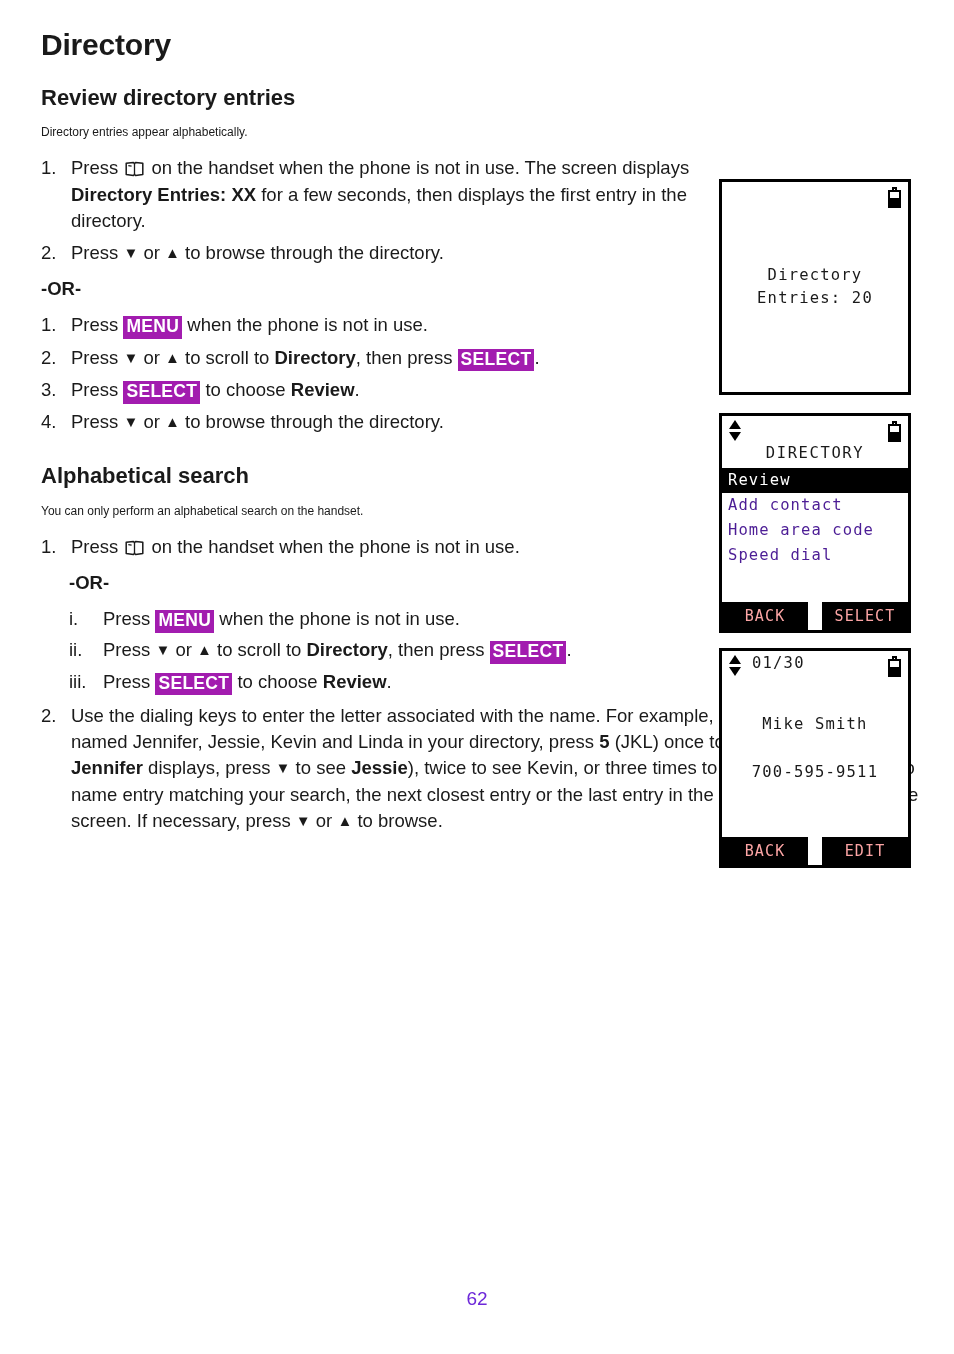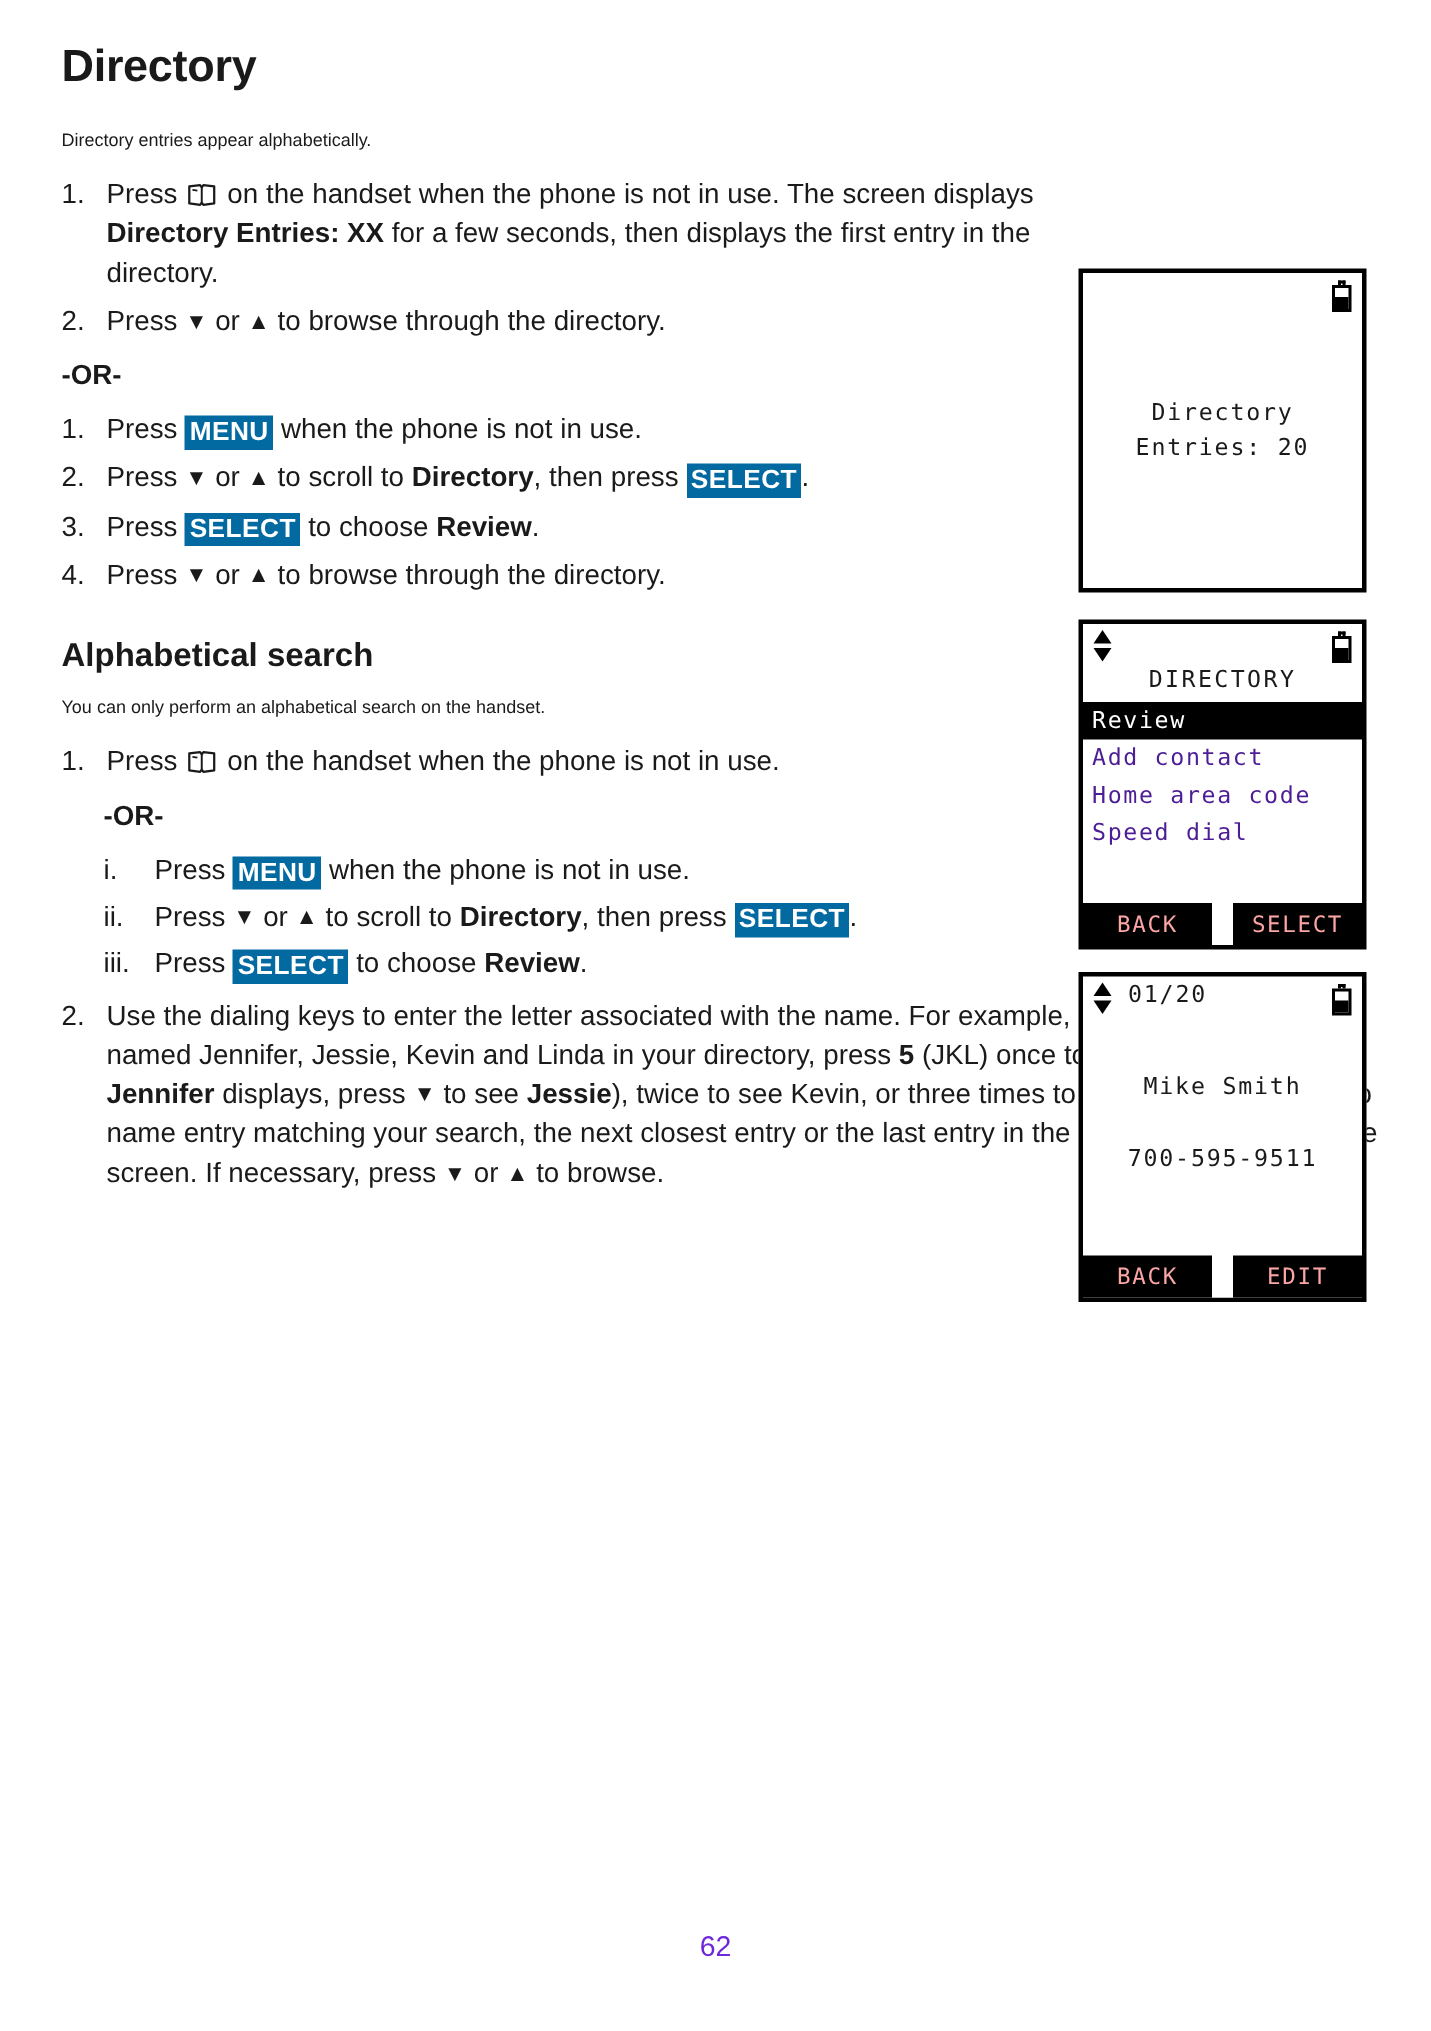--- a/index.html
+++ b/index.html
@@ -318,6 +318,7 @@
 
     <h1 class="page-title">Directory</h1>
 
+    <h2 class="section-title">Review directory entries</h2>
 
     <p class="body-text">Directory entries appear alphabetically.</p>
 

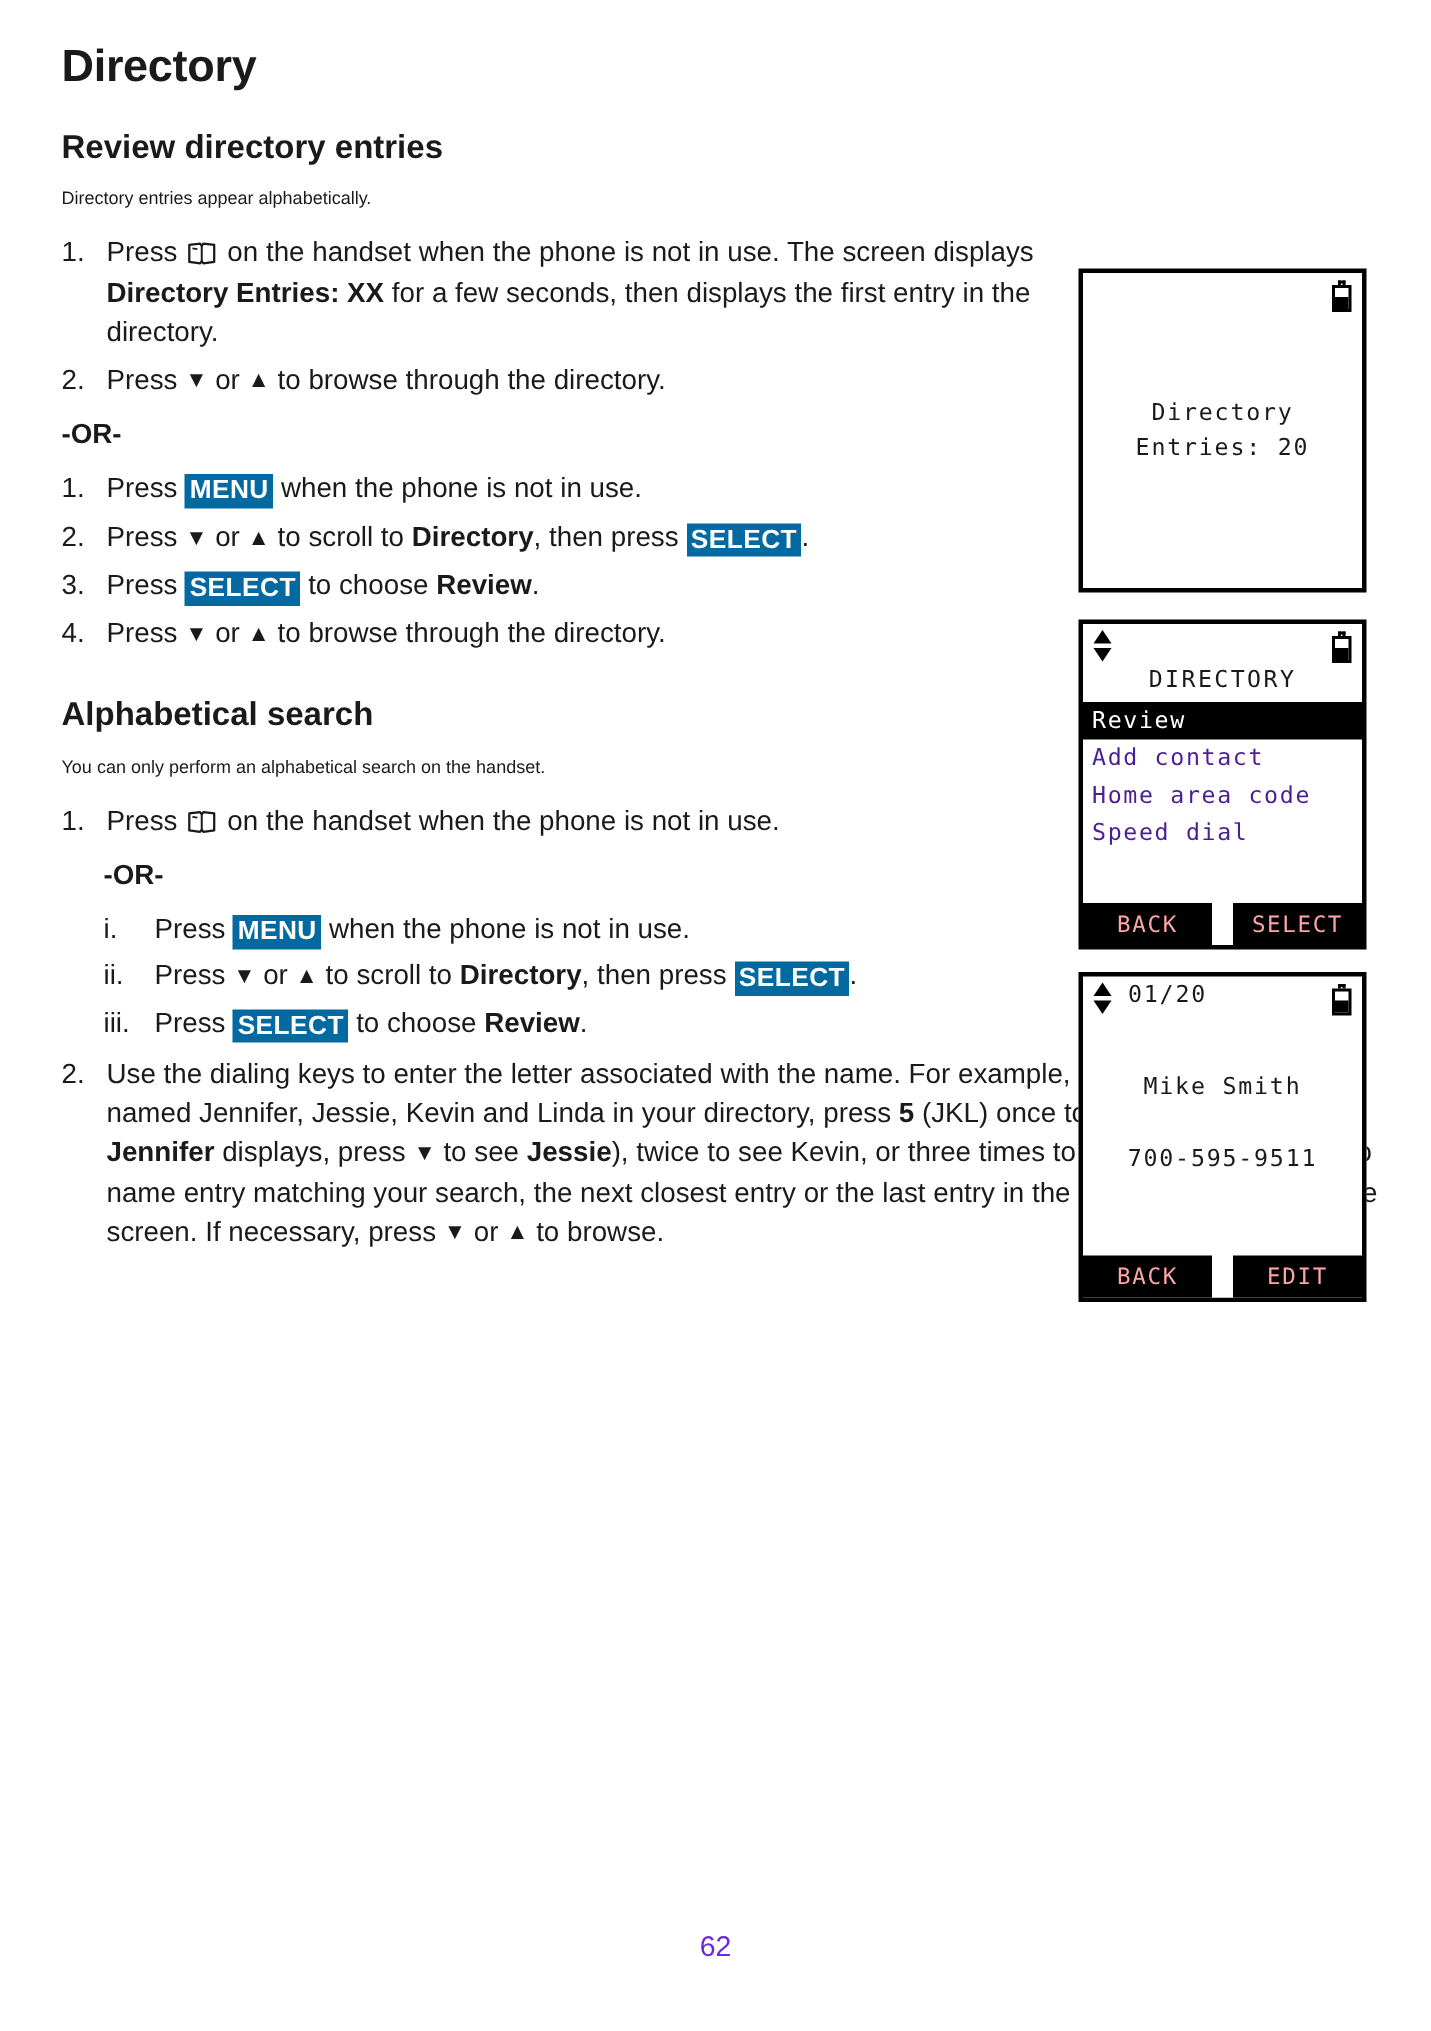--- a/index.html
+++ b/index.html
@@ -115,7 +115,7 @@
   
   .key {
     display: inline-block;
-    background: #0369a1;
+    background: #a21caf;
     color: #ffffff;
     font-weight: bold;
     font-size: 17.5px;

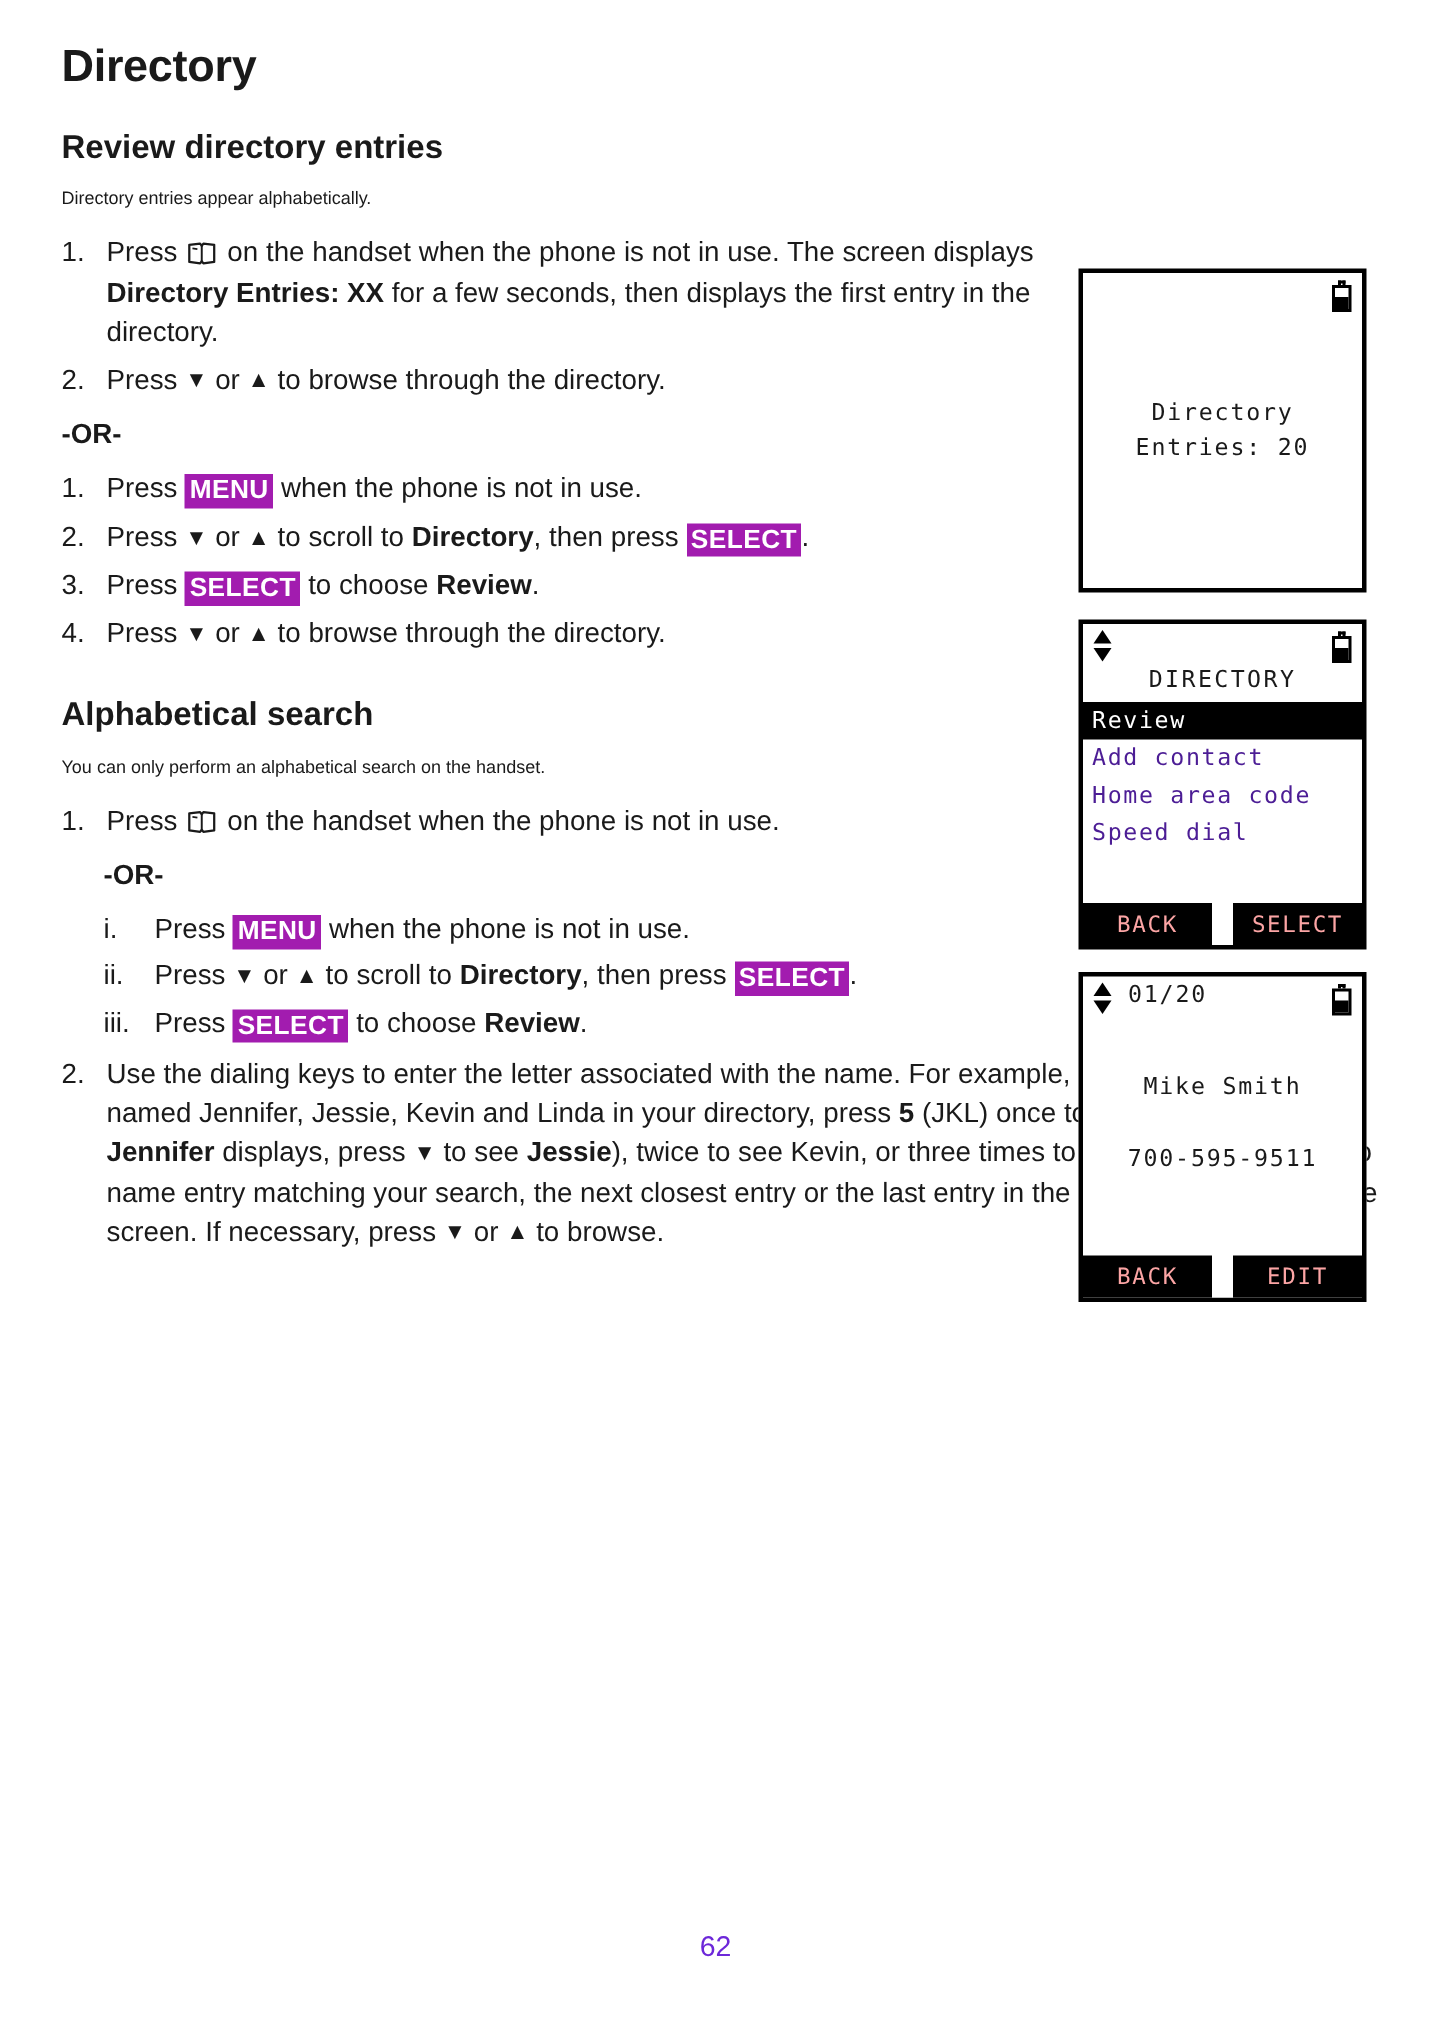--- a/index.html
+++ b/index.html
@@ -439,7 +439,7 @@
           <div class="up"></div>
           <div class="down"></div>
         </div>
-        <div class="lcd3-index">01/20</div>
+        <div class="lcd3-index">01/30</div>
         <div class="battery-icon">
           <div class="bat-tip"></div>
           <div class="bat-body"></div>

